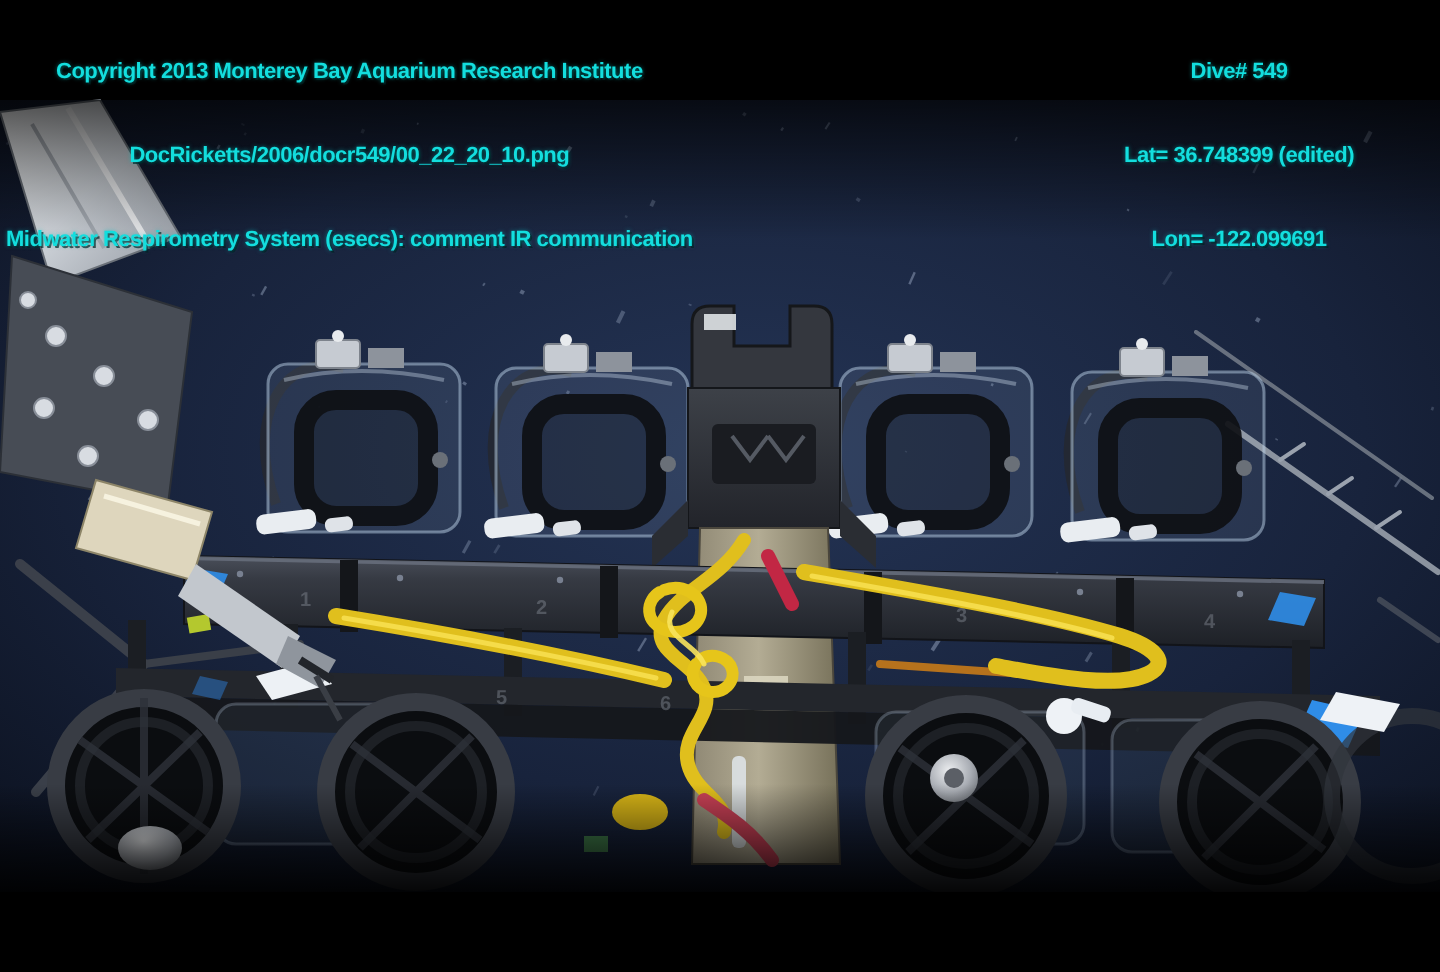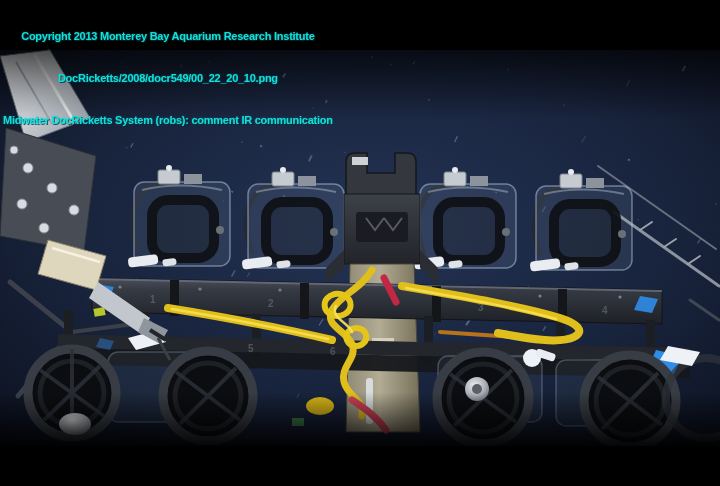--- a/index.html
+++ b/index.html
@@ -337,6 +337,11 @@
     <div>Midwater DocRicketts System (robs): comment IR communication</div>
   </div>
 
+  <div class="overlay ov-tr" style="color: rgb(19, 222, 222);">
+    <div>Dive# 549</div>
+    <div>Lat= 36.748399 (edited)</div>
+    <div>Lon= -122.099691</div>
+  </div>
 
   <div class="overlay ov-b" style="color: rgb(19, 222, 222);">
     

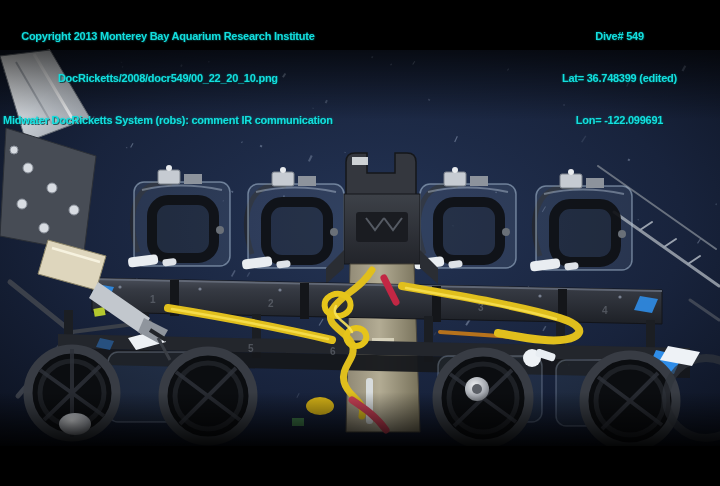--- a/index.html
+++ b/index.html
@@ -333,7 +333,7 @@
 
   <div class="overlay ov-tl" style="color: rgb(19, 222, 222);">
     <div>Copyright 2013 Monterey Bay Aquarium Research Institute</div>
-    <div>DocRicketts/2008/docr549/00_22_20_10.png</div>
+    <div>DocRicketts/2006/docr549/00_22_20_10.png</div>
     <div>Midwater DocRicketts System (robs): comment IR communication</div>
   </div>
 

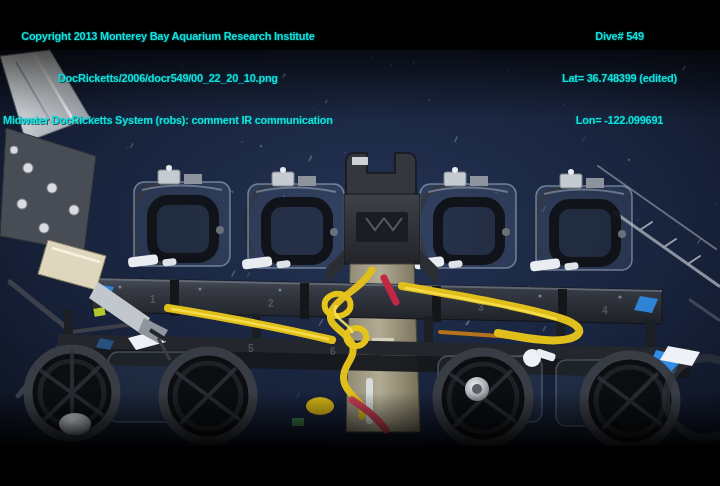--- a/index.html
+++ b/index.html
@@ -334,7 +334,7 @@
   <div class="overlay ov-tl" style="color: rgb(19, 222, 222);">
     <div>Copyright 2013 Monterey Bay Aquarium Research Institute</div>
     <div>DocRicketts/2006/docr549/00_22_20_10.png</div>
-    <div>Midwater DocRicketts System (robs): comment IR communication</div>
+    <div>Midwater Respirometry System (esecs): comment IR communication</div>
   </div>
 
   <div class="overlay ov-tr" style="color: rgb(19, 222, 222);">

